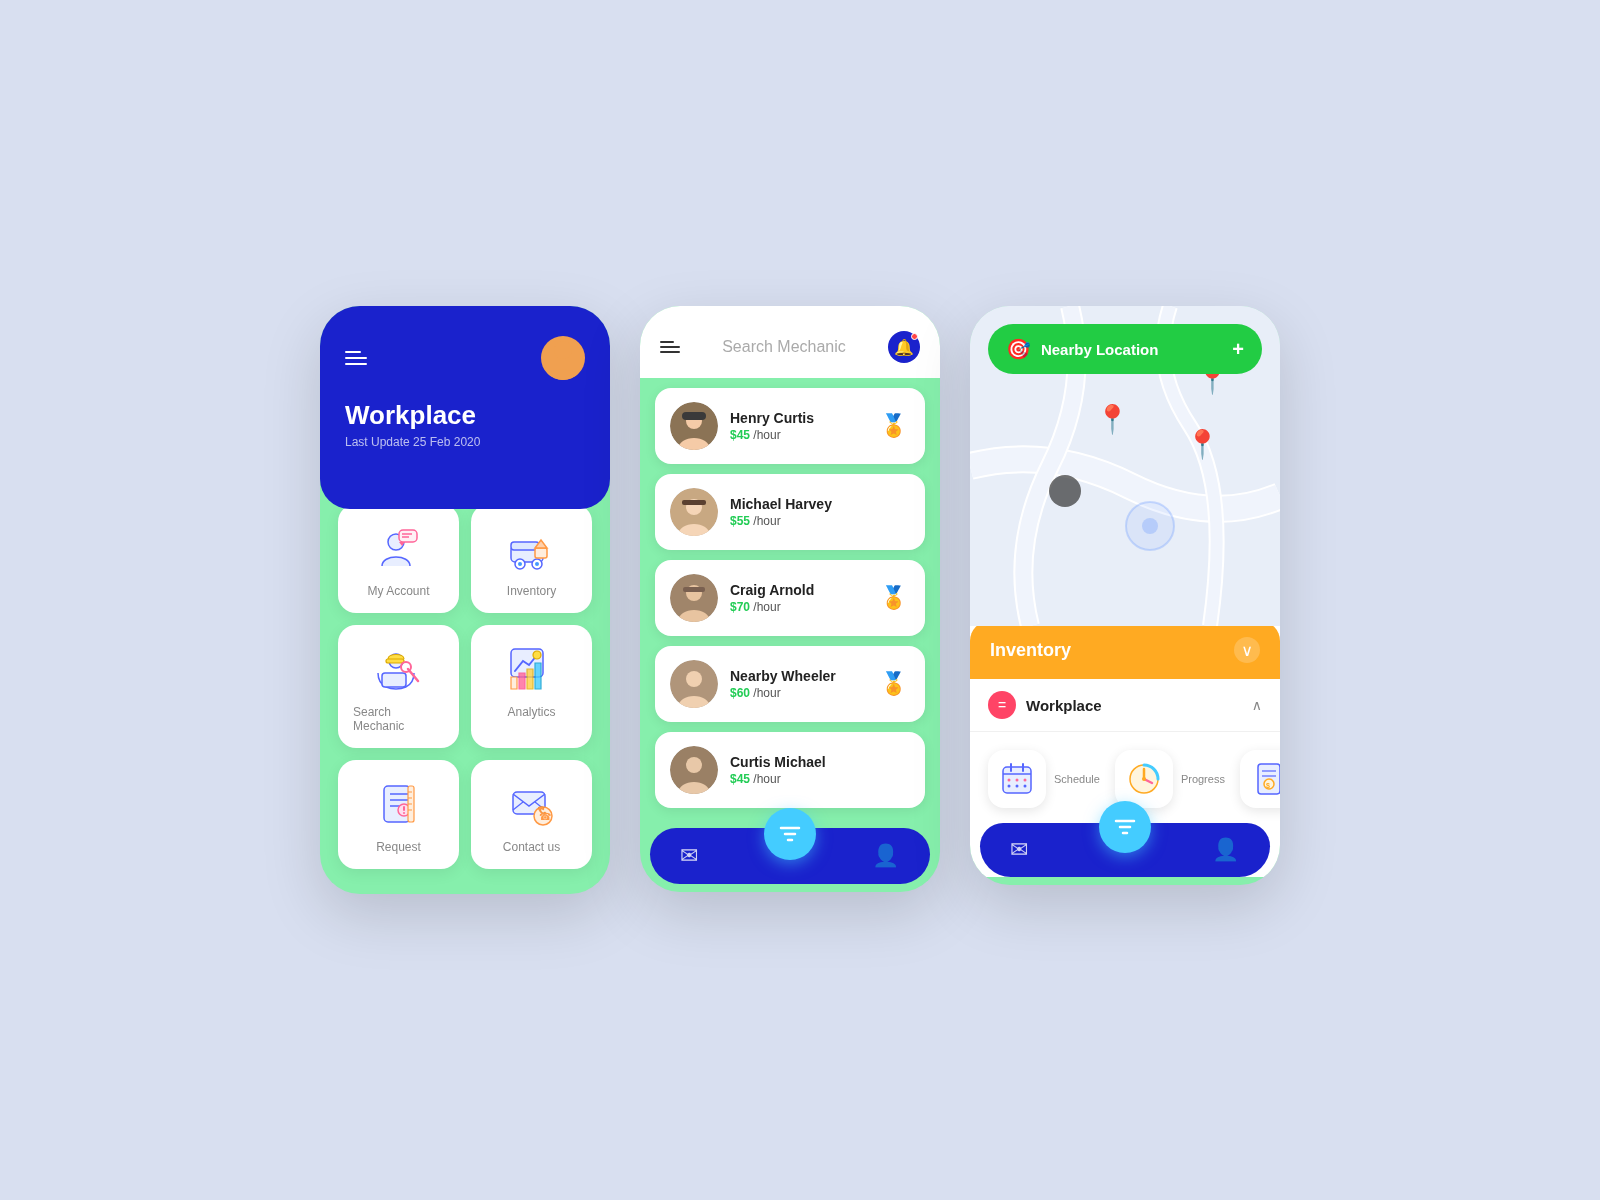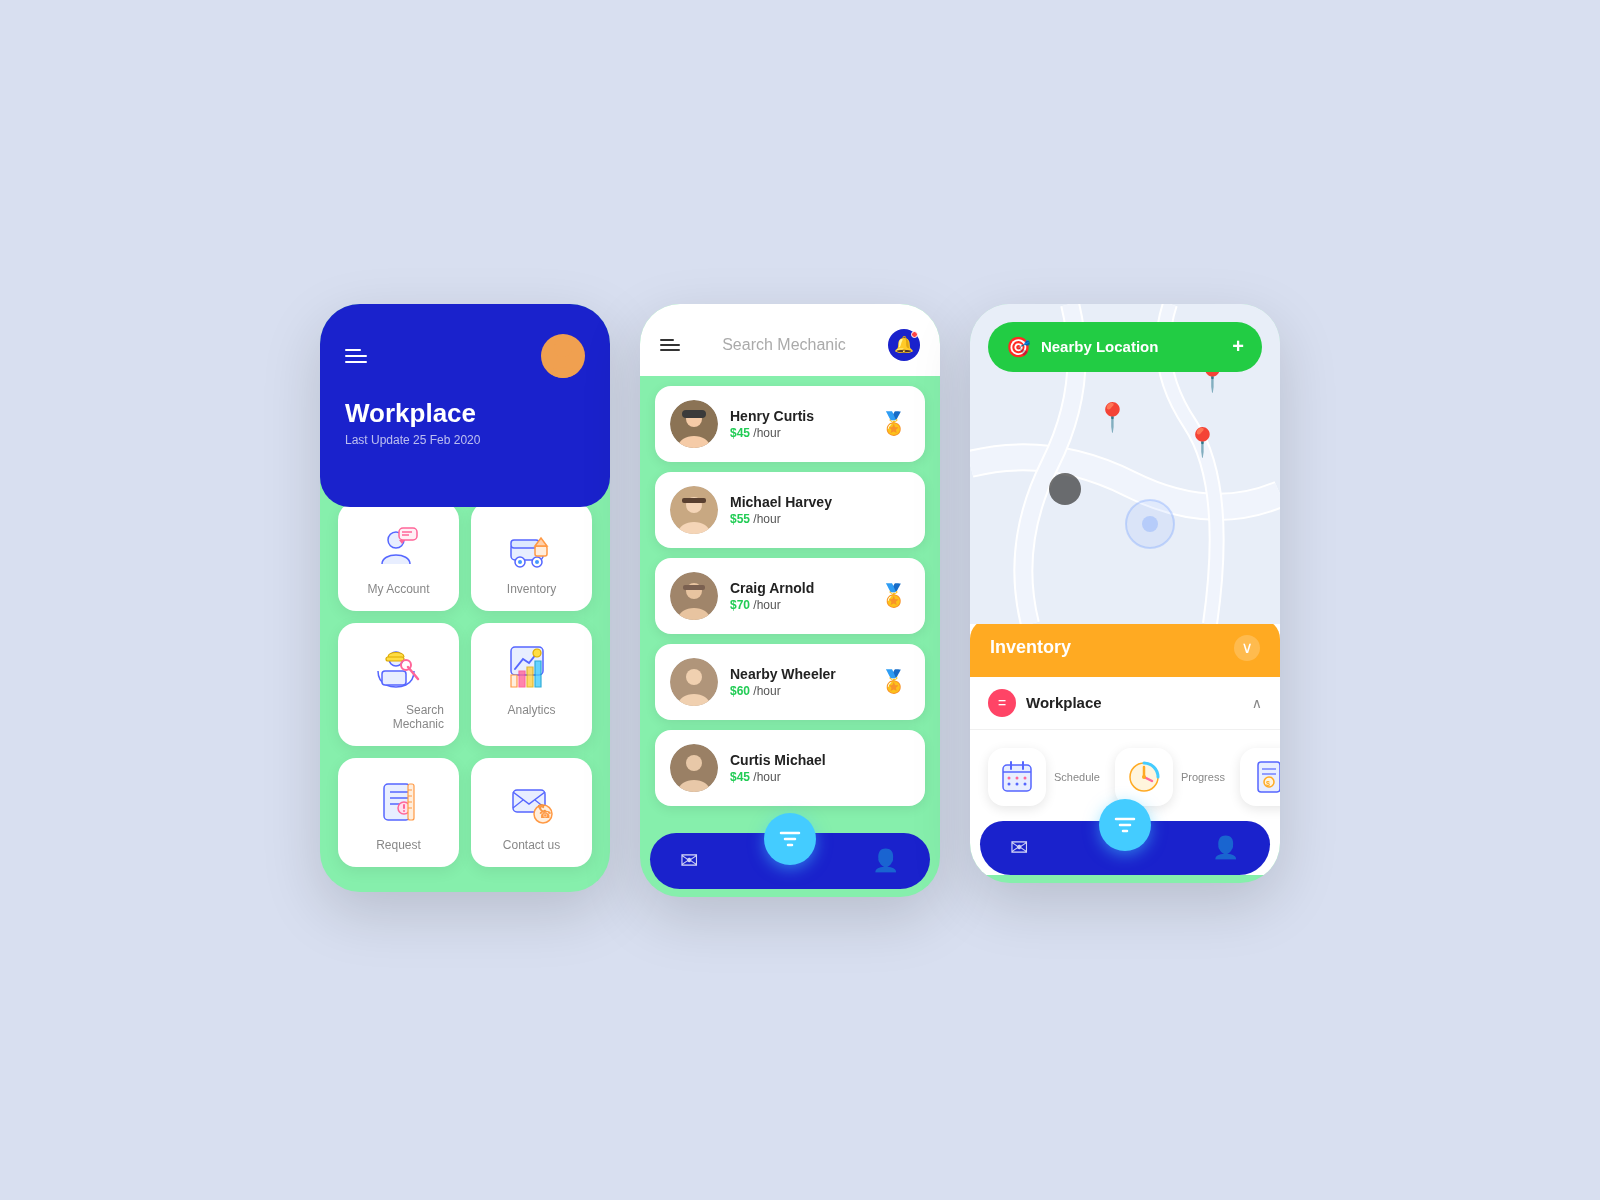--- a/index.html
+++ b/index.html
@@ -110,7 +110,7 @@
       border: 1px solid white;
     }
     .search-list {
-      padding: 10px 15px 27px;
+      padding: 10px 15px 20px;
       display: flex;
       flex-direction: column;
       gap: 10px;

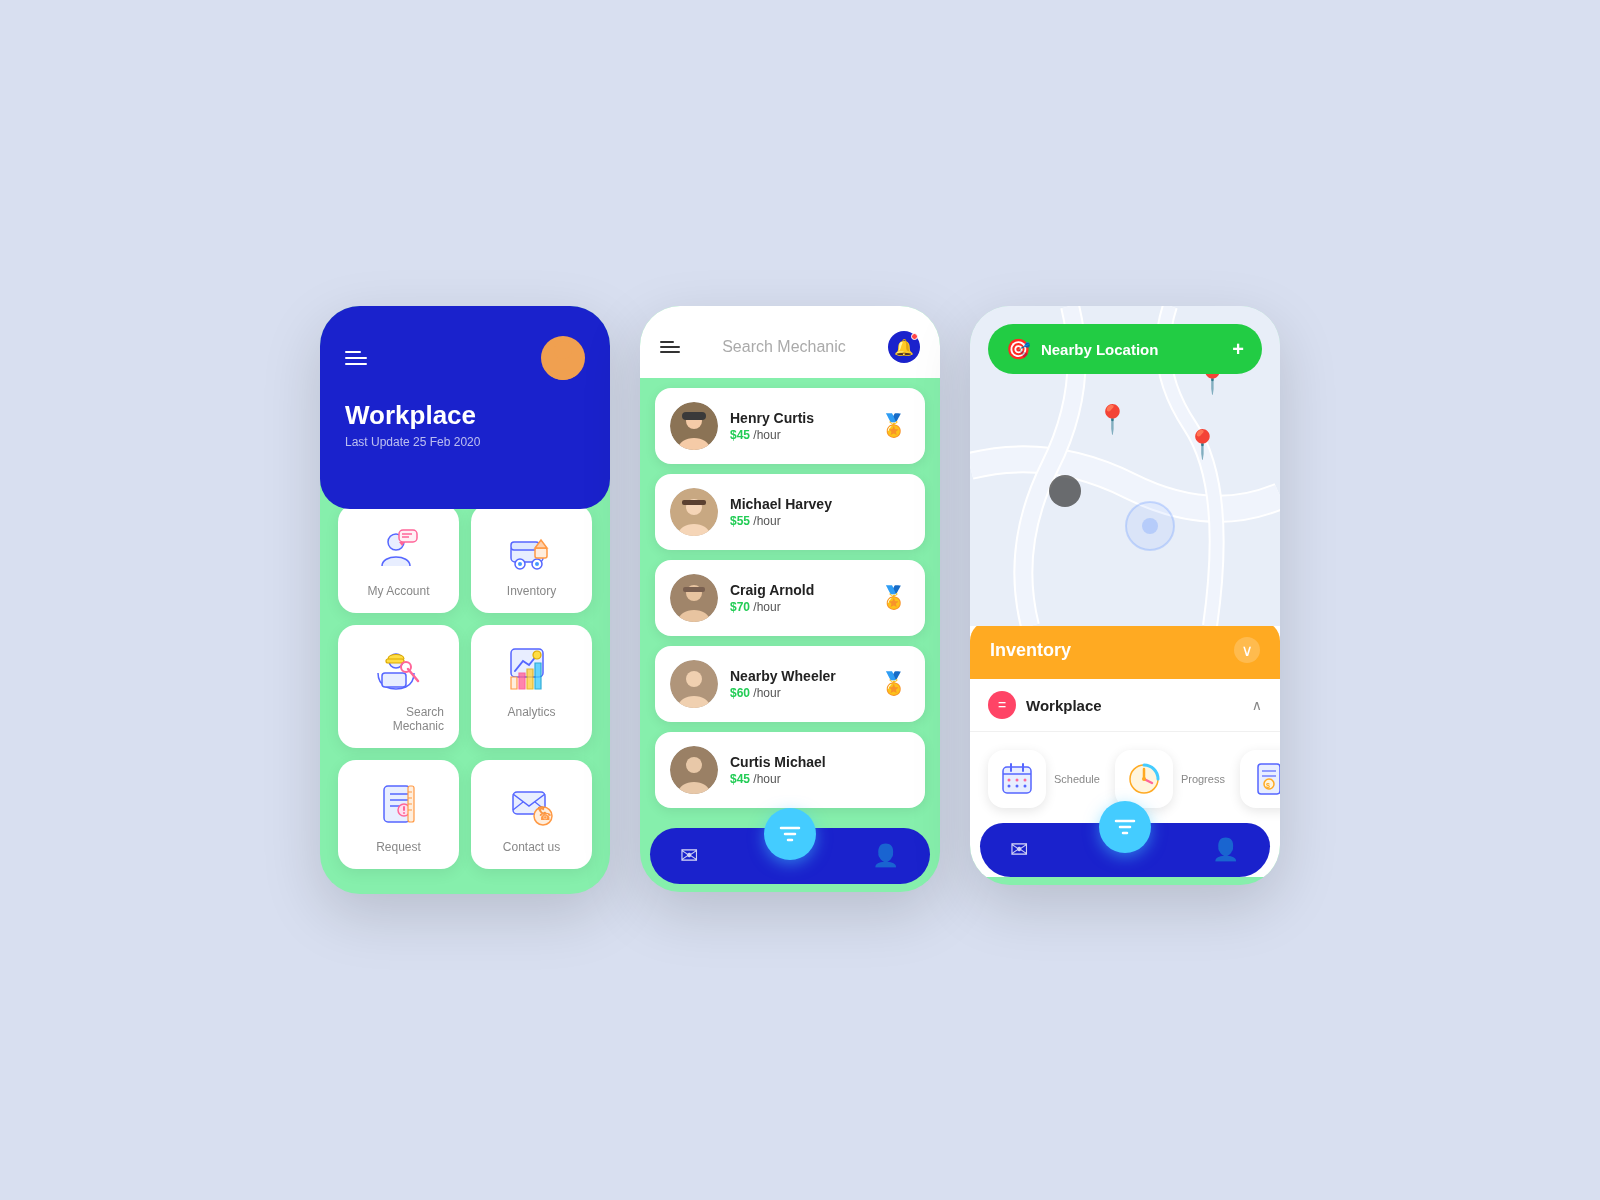--- a/index.html
+++ b/index.html
@@ -72,7 +72,6 @@
       align-items: center;
       gap: 10px;
       box-shadow: 0 4px 15px rgba(0,0,0,0.07);
-      text-align: right;
     }
     .dash-card-label { font-size: 12px; color: #888; font-weight: 500; }
 

